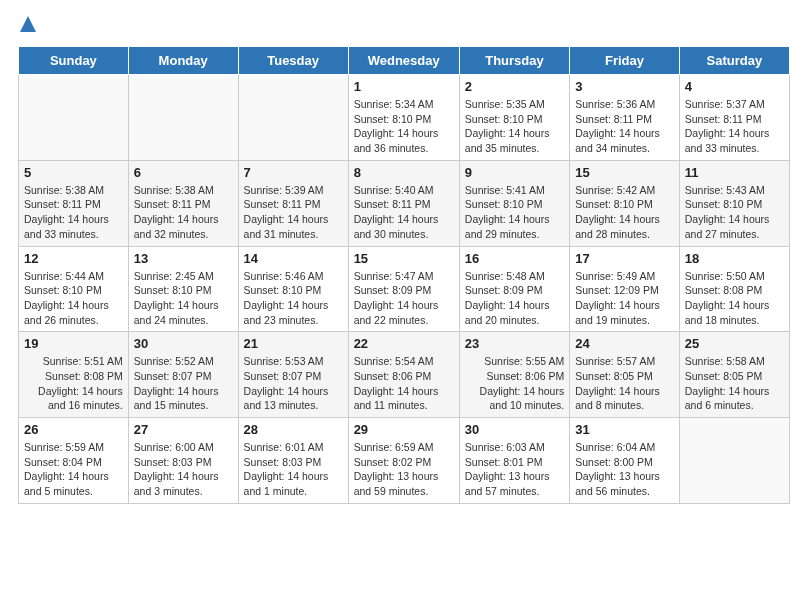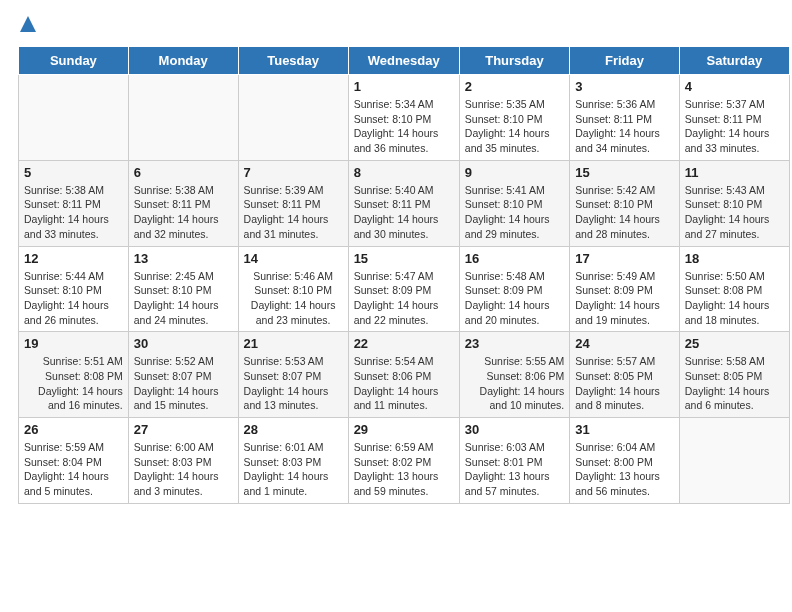--- a/index.html
+++ b/index.html
@@ -219,7 +219,7 @@
         </td>
         <td>
           <div class="day-num">14</div>
-          <div class="day-detail" style="white-space: pre-line; text-align: center;">Sunrise: 5:46 AM
+          <div class="day-detail" style="white-space: pre-line;">Sunrise: 5:46 AM
 Sunset: 8:10 PM
 Daylight: 14 hours
 and 23 minutes.</div>

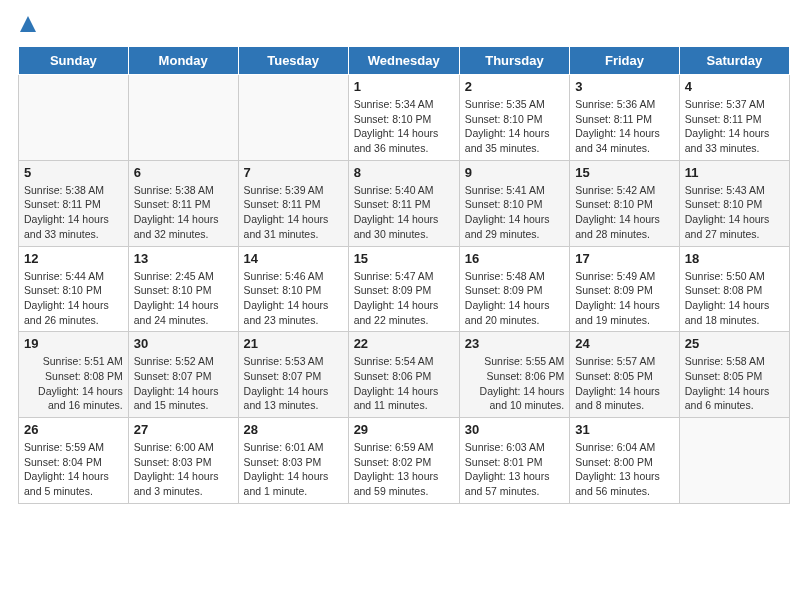--- a/index.html
+++ b/index.html
@@ -241,7 +241,7 @@
         <td>
           <div class="day-num">17</div>
           <div class="day-detail" style="white-space: pre-line;">Sunrise: 5:49 AM
-Sunset: 8:09 PM
+Sunset: 12:09 PM
 Daylight: 14 hours
 and 19 minutes.</div>
         </td>

